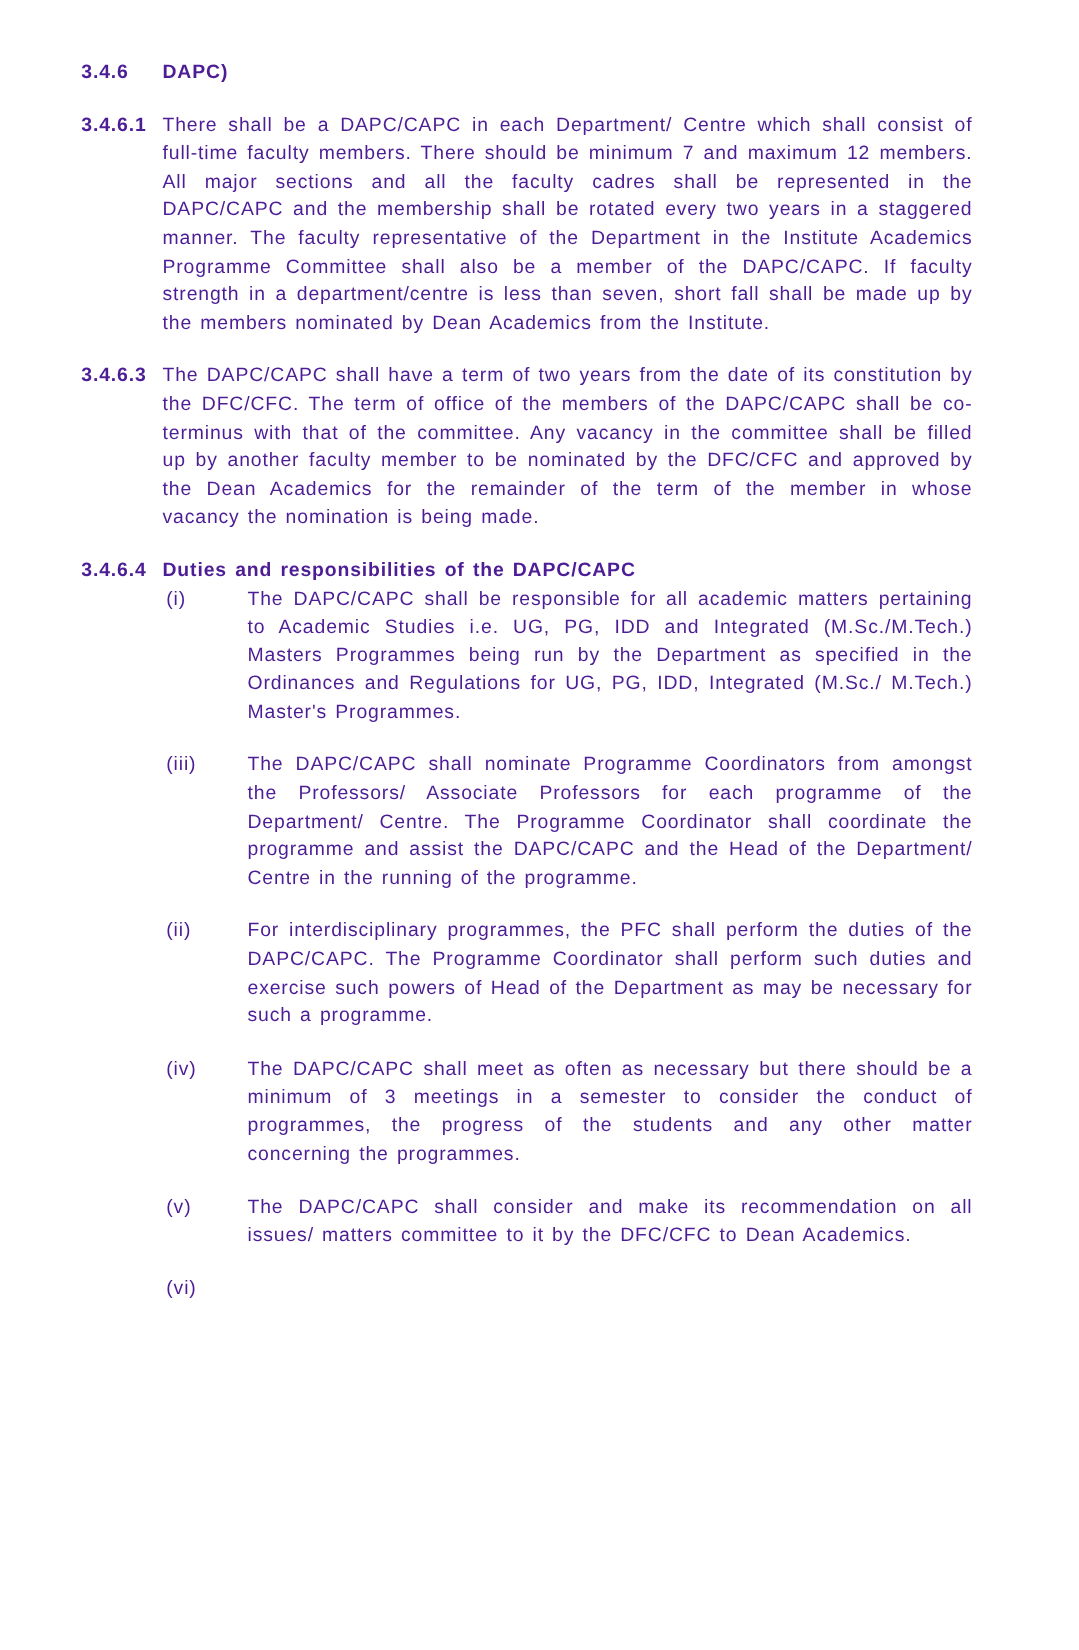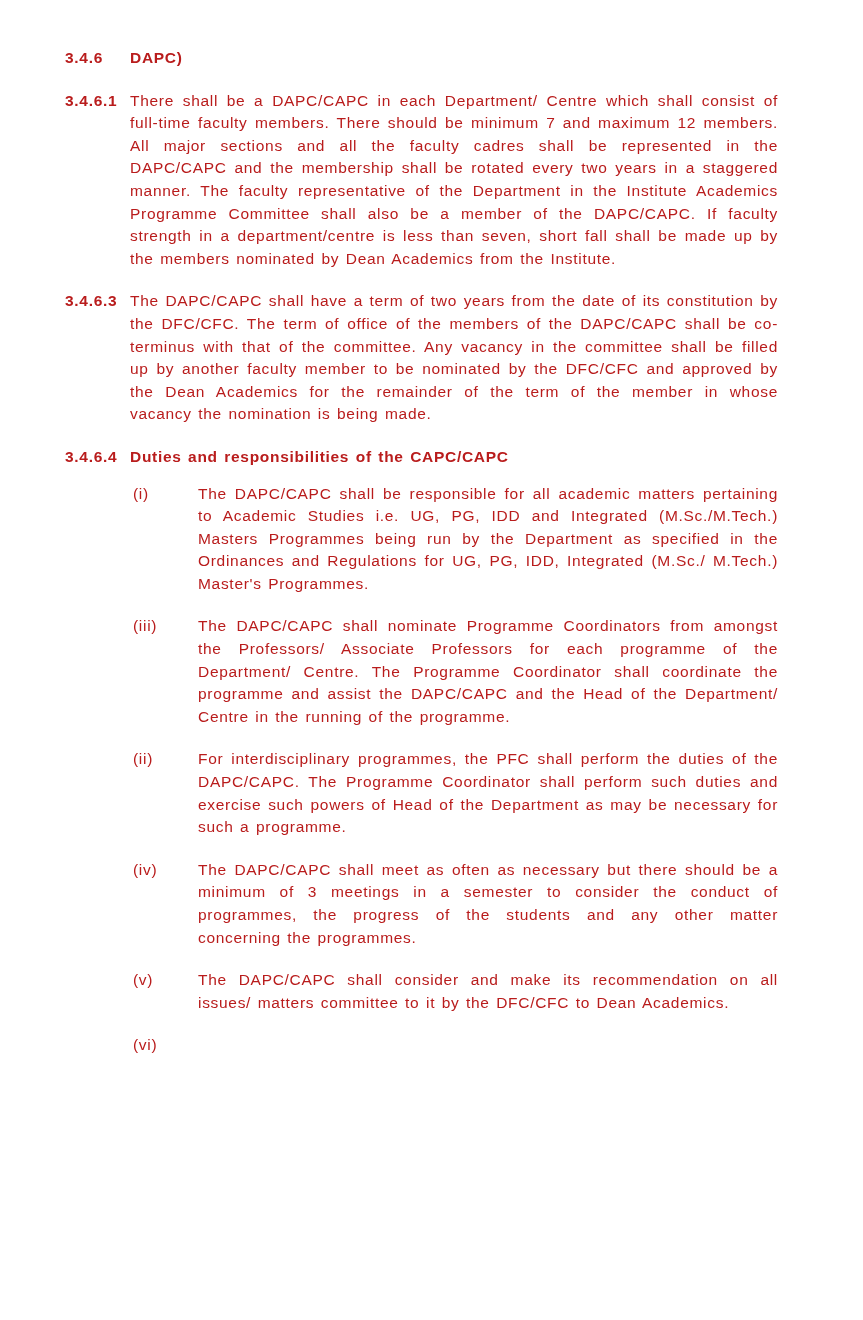--- a/index.html
+++ b/index.html
@@ -14,7 +14,7 @@
     box-sizing: border-box;
     padding: 47px 85px 0 65px;
     background: #ffffff;
-    color: #b91c1c;
+    color: #4c1d95;
     font-family: "Liberation Sans", sans-serif;
     font-size: 15.5px;
     line-height: 22.6px;

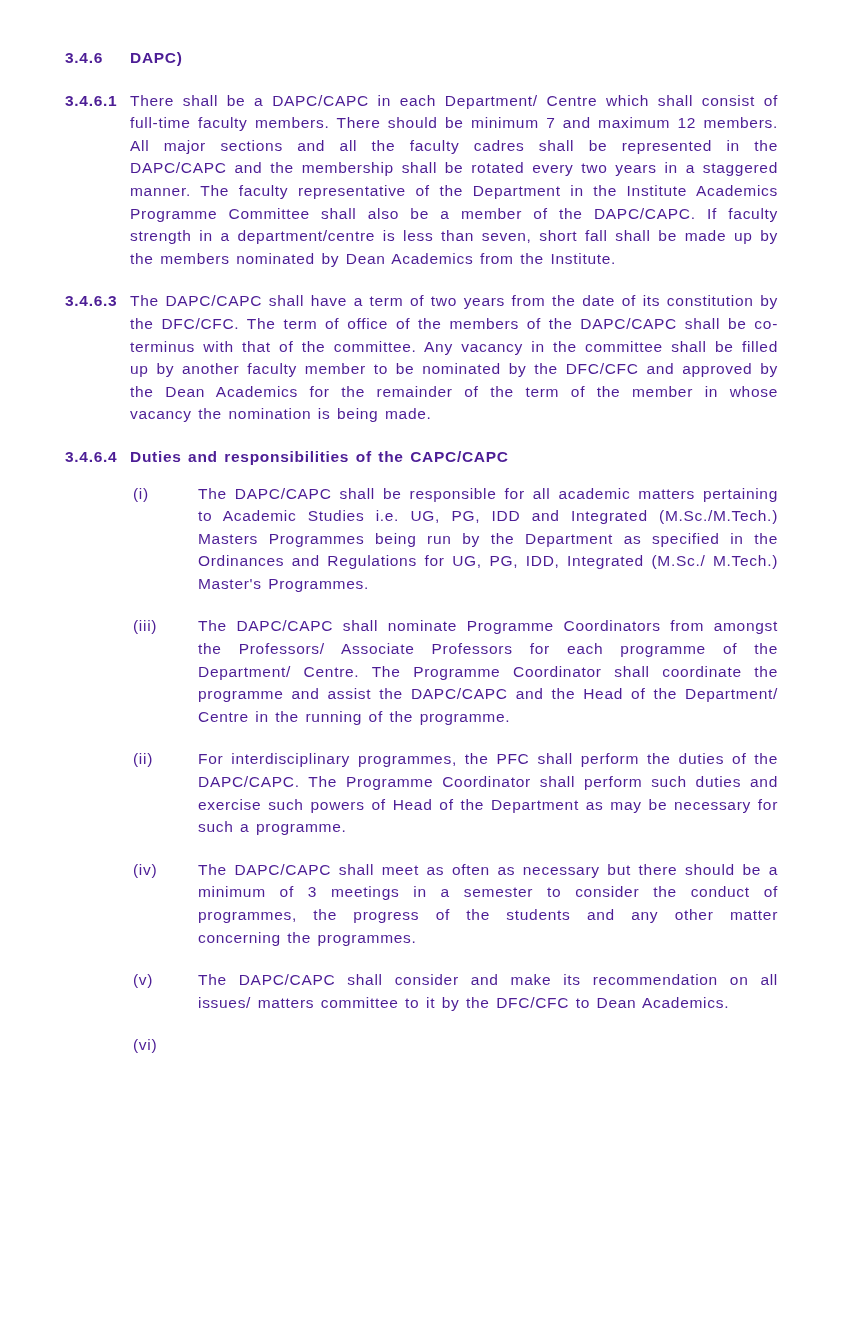--- a/index.html
+++ b/index.html
@@ -44,7 +44,7 @@
     text-align-last: justify;
   }
   .heading-line2 { display: block; }
-  .subheading-block { margin-bottom: 14px; }
+  .subheading-block { margin-bottom: 0; }
   .list-item {
     position: relative;
     margin: 0 0 20px 68px;

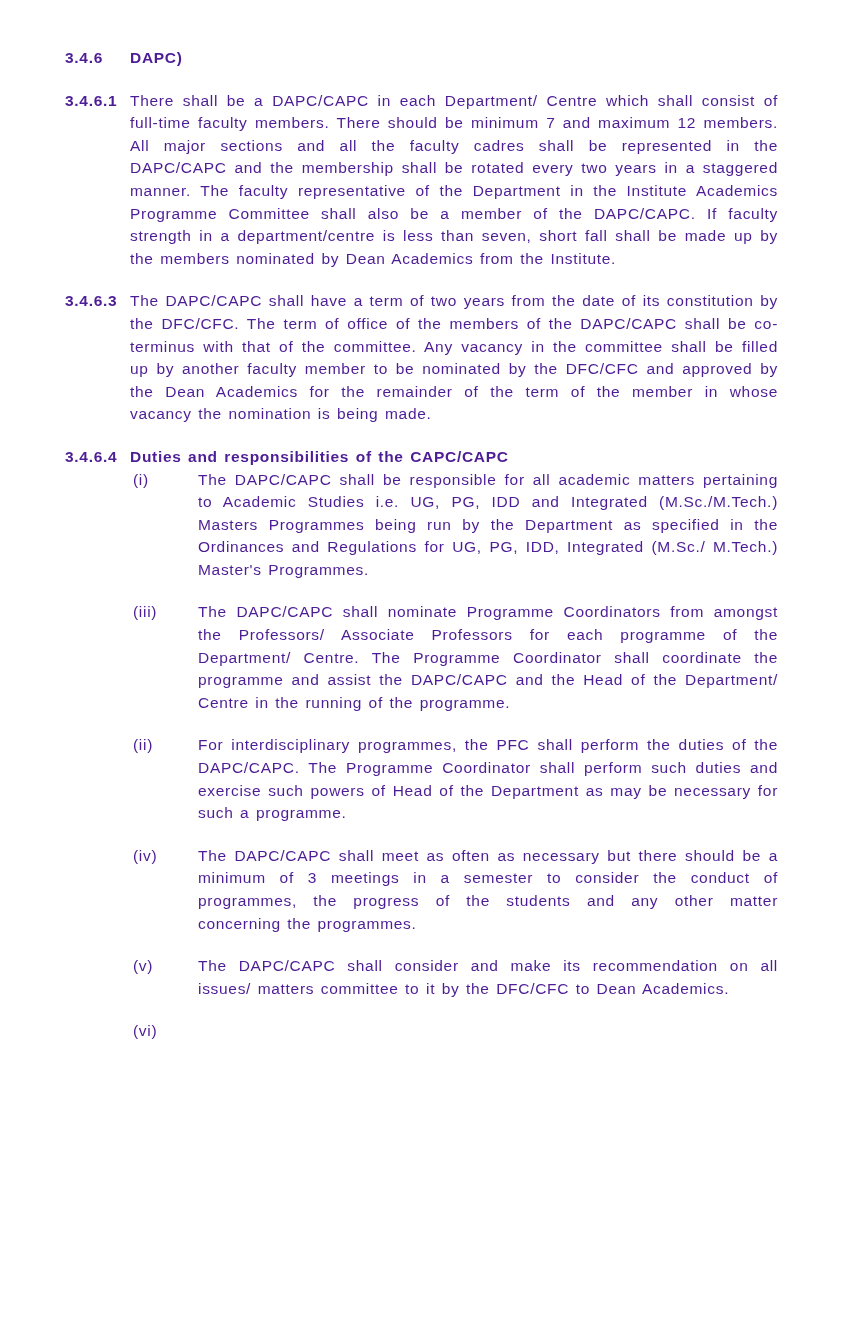--- a/index.html
+++ b/index.html
@@ -85,7 +85,7 @@
 
   <div class="block subheading-block">
     <span class="num">3.4.6.4</span>
-    <div class="text bold">Duties and responsibilities of the CAPC/CAPC</div>
+    <div class="text bold">Duties and responsibilities of the DAPC/CAPC</div>
   </div>
 
   <div>

